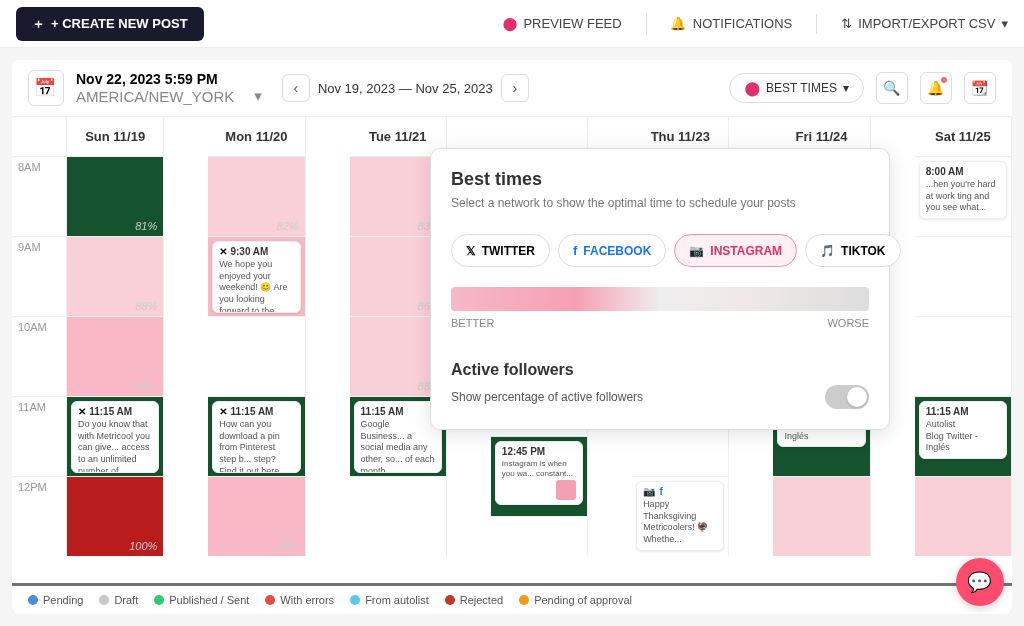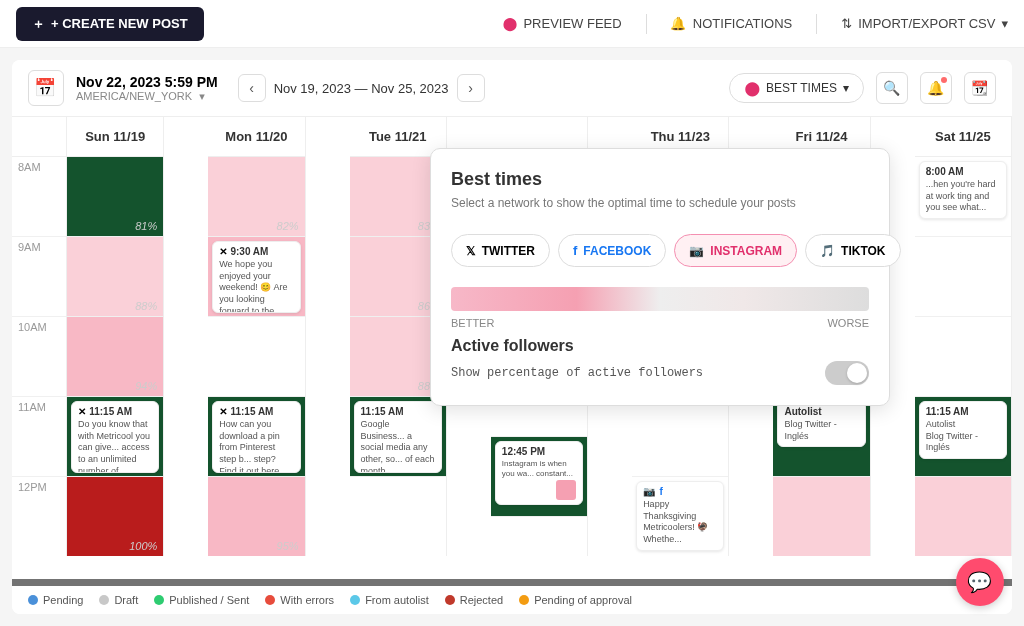--- a/index.html
+++ b/index.html
@@ -30,7 +30,7 @@
     }
     .cal-icon { width: 36px; height: 36px; border: 1px solid #ddd; border-radius: 6px; display: flex; align-items: center; justify-content: center; font-size: 18px; }
     .current-date { font-size: 14px; font-weight: 600; }
-    .timezone { font-size: 11px; color: #888; display: flex; align-items: center; gap: 7px; text-align: center; }
+    .timezone { font-size: 15px; color: #888; display: flex; align-items: center; gap: 20px; text-align: center; }
     .range-nav { display: flex; align-items: center; gap: 8px; margin-left: 8px; }
     .nav-arrow { width: 28px; height: 28px; border: 1px solid #ddd; border-radius: 6px; display: flex; align-items: center; justify-content: center; cursor: pointer; font-size: 14px; color: #555; }
     .date-range { font-size: 13px; font-weight: 500; color: #333; }

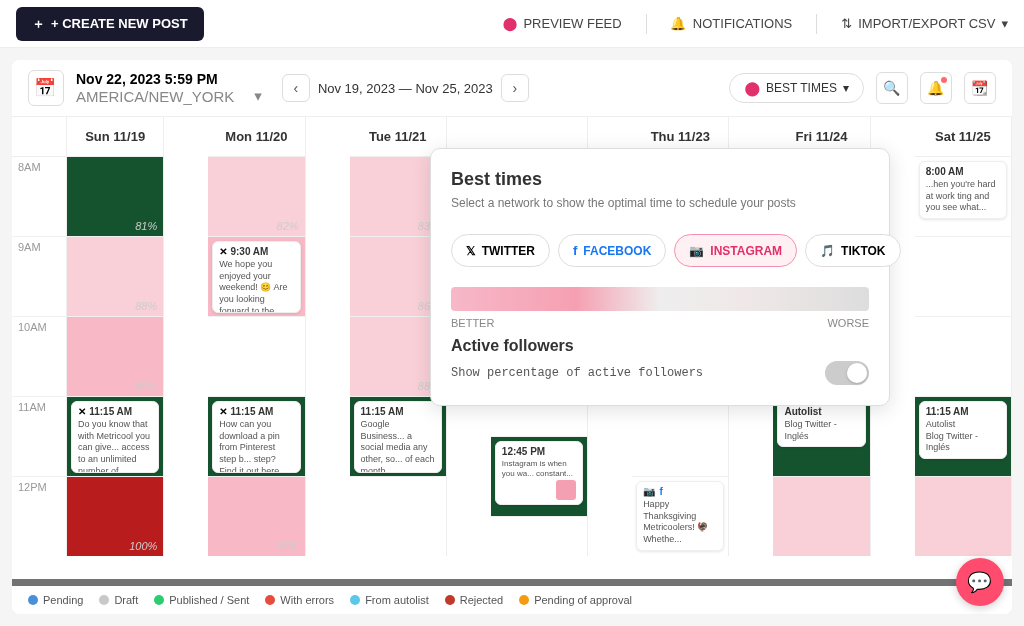--- a/index.html
+++ b/index.html
@@ -106,7 +106,7 @@
       background: linear-gradient(to right, #f7b8c8 0%, #f5a0b2 30%, #eee 50%, #f0e8e8 70%, #ddd 100%);
       margin-bottom: 6px; position: relative;
     }
-    .gradient-labels { display: flex; justify-content: space-between; font-size: 11px; color: #888; margin-bottom: 8px; }
+    .gradient-labels { display: flex; justify-content: space-between; font-size: 11px; color: #888; margin-bottom: 32px; }
     .followers-section { }
     .followers-title { font-size: 16px; font-weight: 700; color: #333; margin-bottom: 6px; }
     .followers-row { display: flex; align-items: center; justify-content: space-between; }

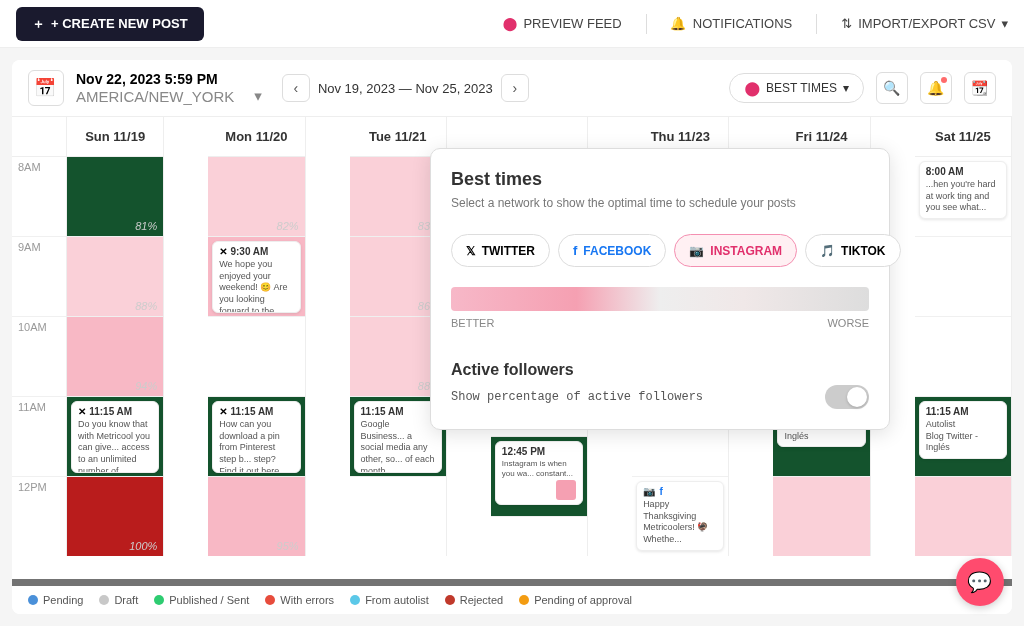--- a/index.html
+++ b/index.html
@@ -110,7 +110,7 @@
     .followers-section { }
     .followers-title { font-size: 16px; font-weight: 700; color: #333; margin-bottom: 6px; }
     .followers-row { display: flex; align-items: center; justify-content: space-between; }
-    .followers-label { font-size: 12px; color: #555; font-family: Liberation Mono, monospace; }
+    .followers-label { font-size: 12px; color: #555; }
     .toggle {
       width: 44px; height: 24px; background: #ccc; border-radius: 12px;
       position: relative; cursor: pointer;

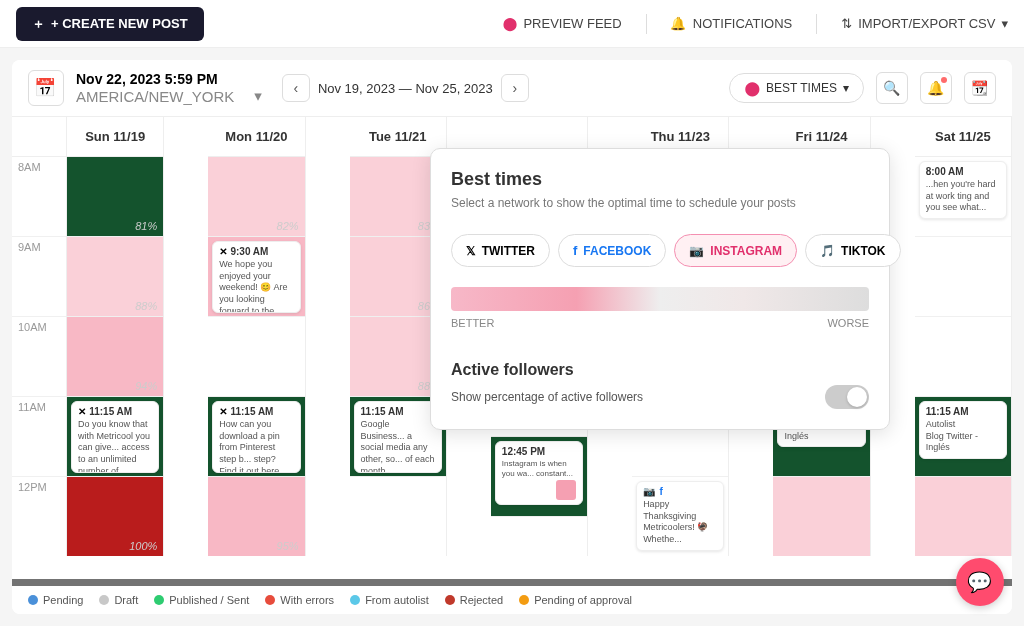--- a/index.html
+++ b/index.html
@@ -77,7 +77,7 @@
     
     .legend {
       display: flex; align-items: center; gap: 16px; padding: 8px 16px;
-      border-top: 7px solid #737373; background: #fff; position: absolute; bottom: 0; left: 0; right: 0;
+      border-top: 3px solid #737373; background: #fff; position: absolute; bottom: 0; left: 0; right: 0;
     }
     .legend-item { display: flex; align-items: center; gap: 5px; font-size: 11px; color: #555; }
     .legend-dot { width: 10px; height: 10px; border-radius: 50%; }

